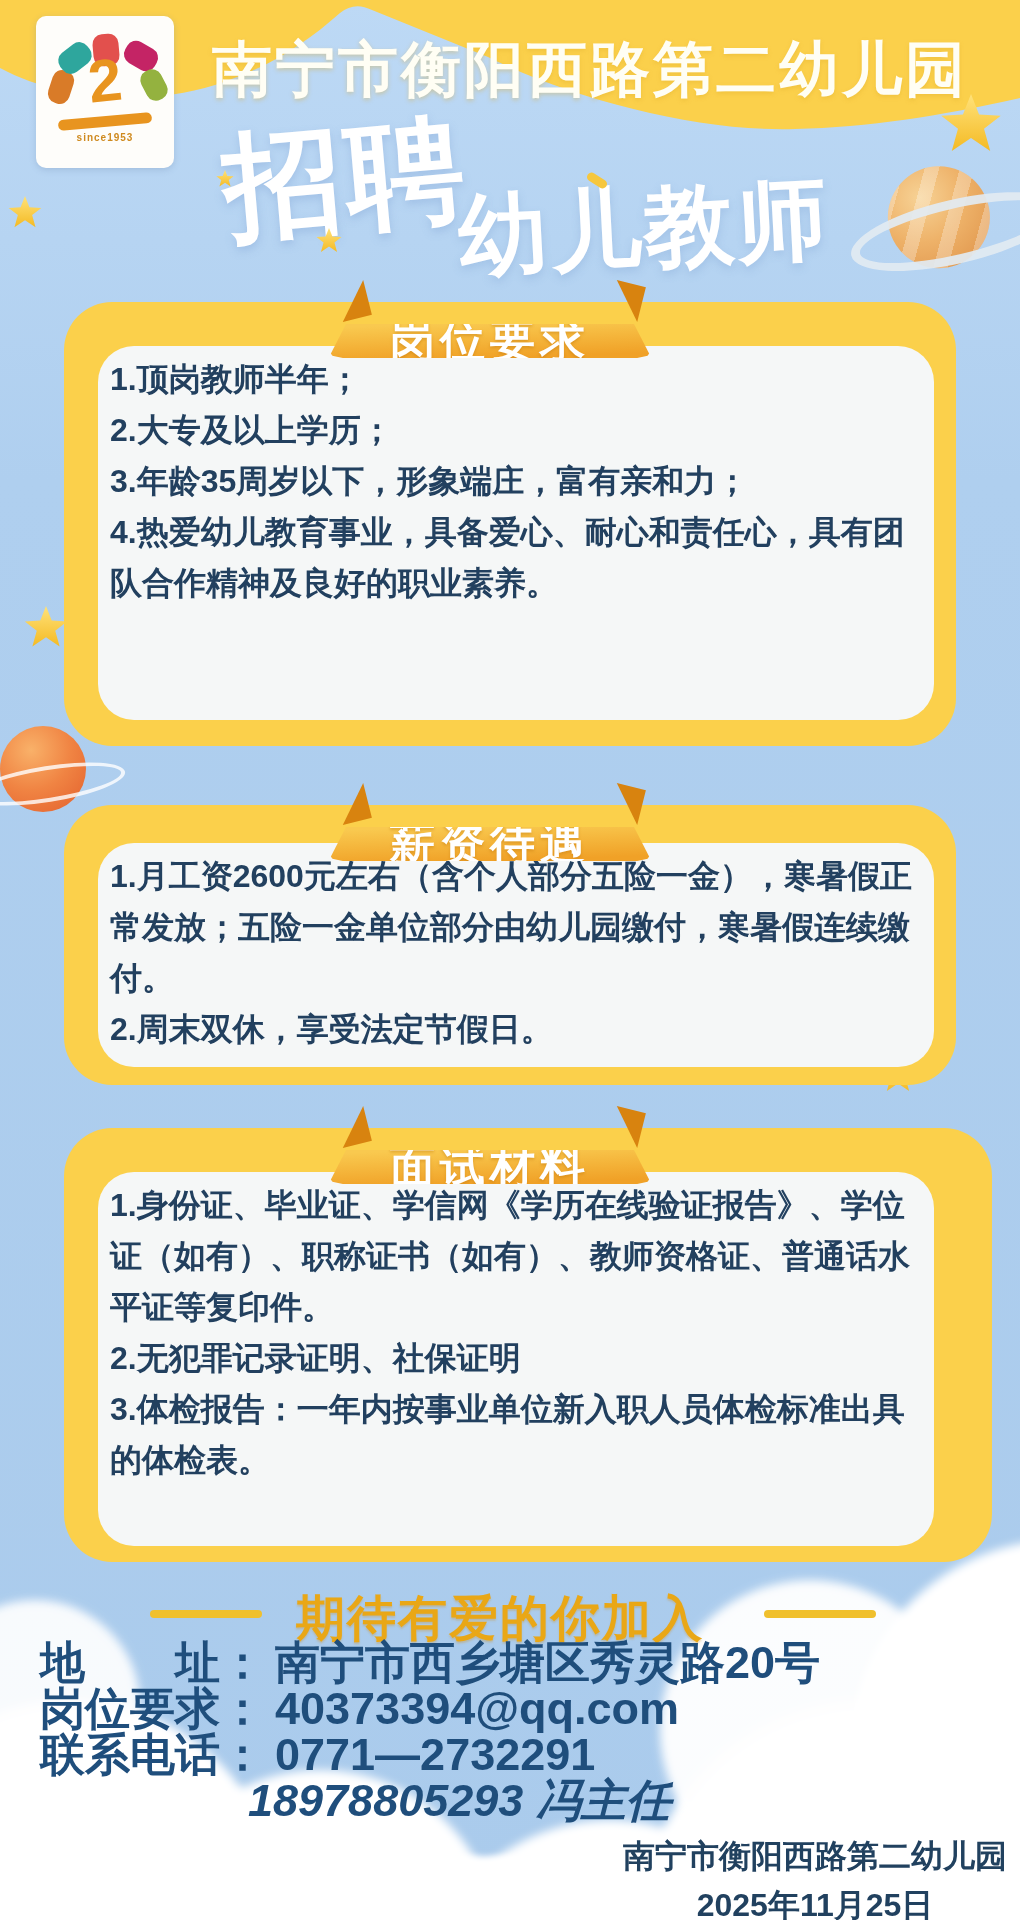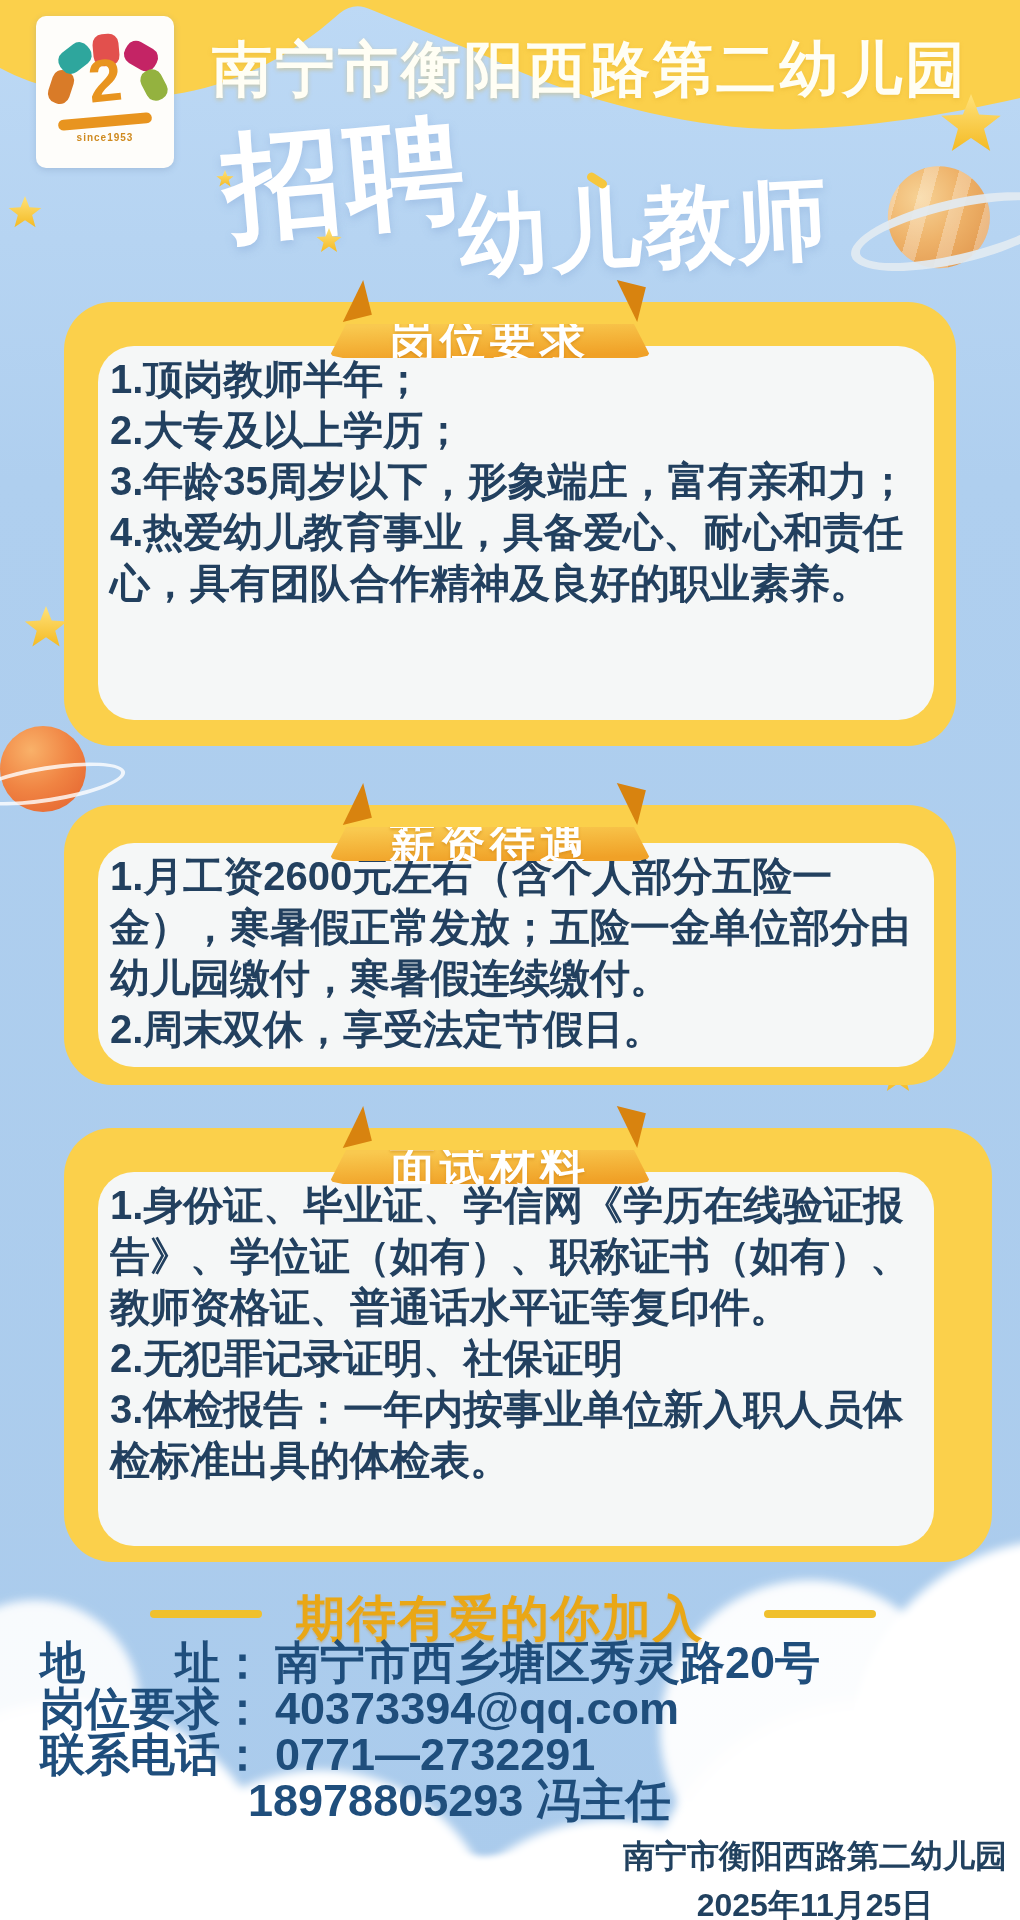--- a/index.html
+++ b/index.html
@@ -48,7 +48,7 @@
   .section-box{position:absolute;left:64px;width:892px;background:#fbd04b;border-radius:48px;z-index:2;}
   .inner{position:absolute;left:34px;width:836px;background:#f5f7f7;border-radius:36px;
     box-sizing:border-box;padding:8px 12px;}
-  .inner p{margin:0;font-size:40px;line-height:51px;font-weight:700;color:#22405f;}
+  .inner p{margin:0;font-size:32px;line-height:51px;font-weight:700;color:#22405f;}
   .ribbon{position:absolute;left:330px;width:320px;height:66px;z-index:3;}
   .ribbon .fold{position:absolute;top:-9px;width:0;height:0;border-style:solid;}
   .ribbon .fold.l{left:8px;border-width:0 0 36px 30px;

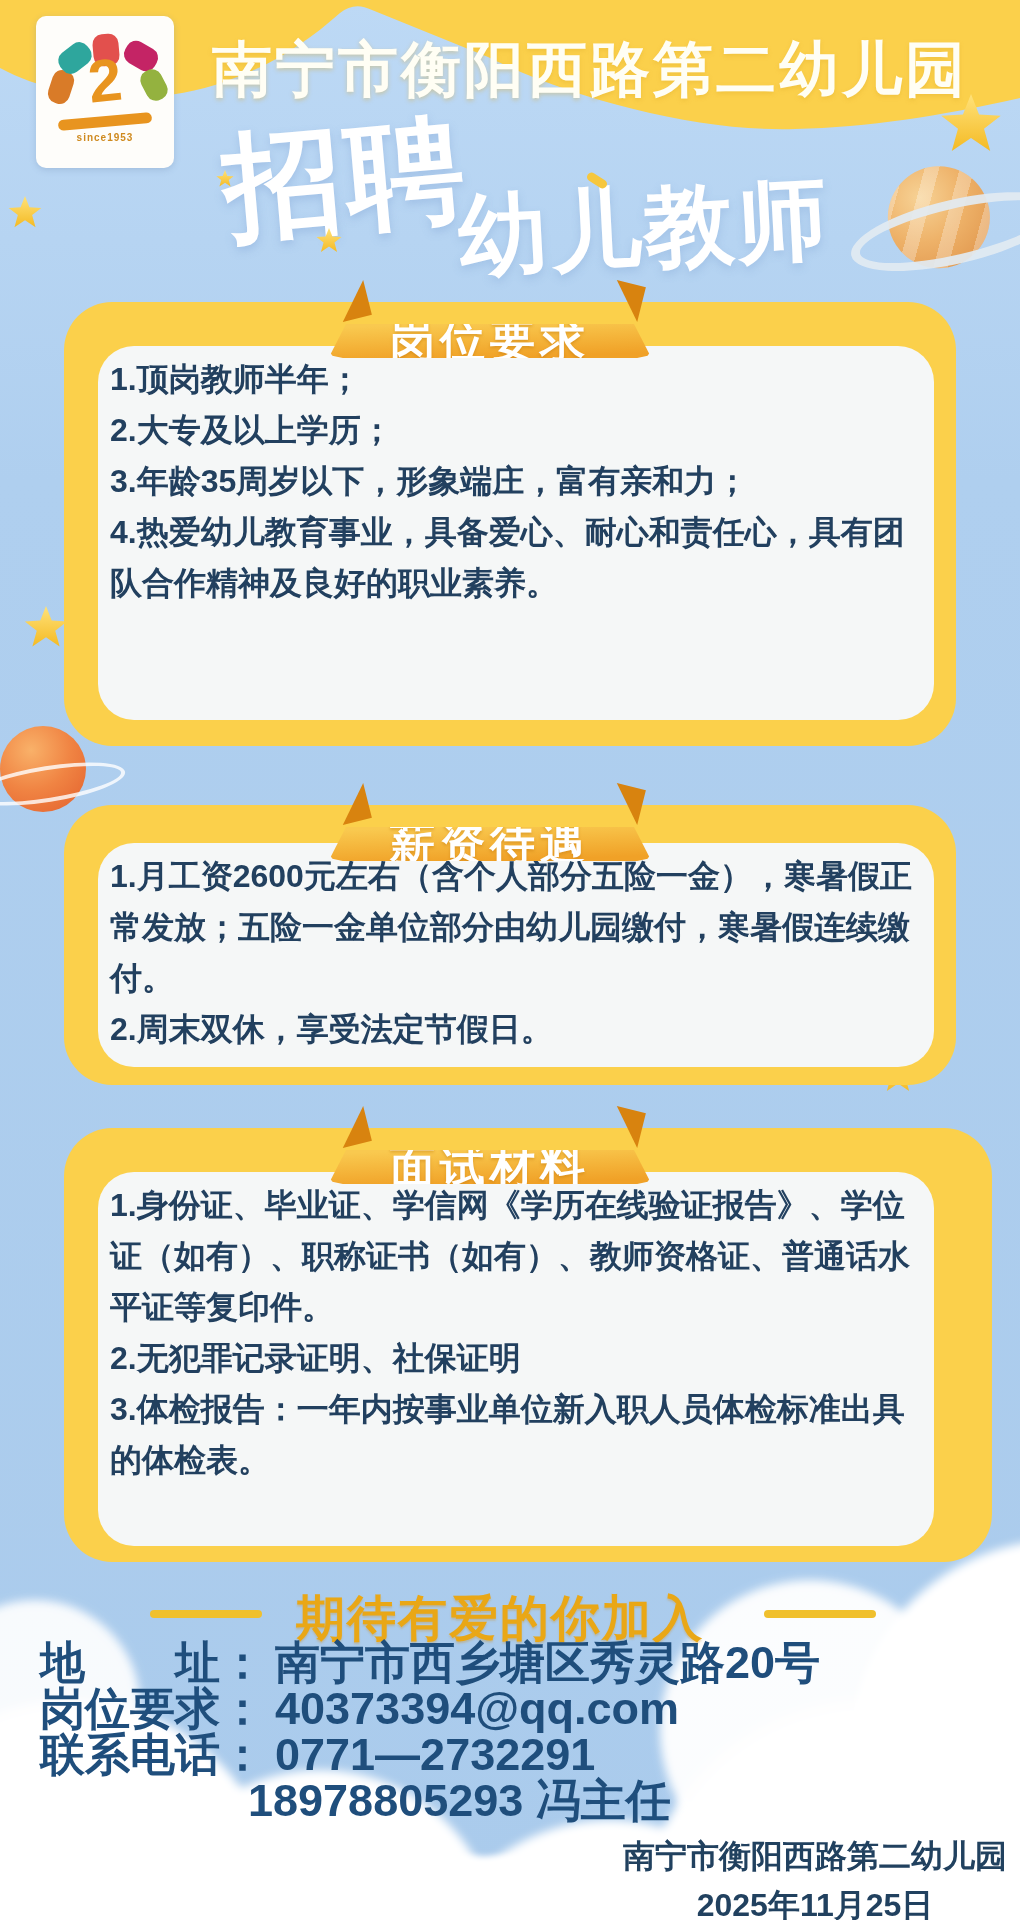--- a/index.html
+++ b/index.html
@@ -68,7 +68,7 @@
   .contact{position:absolute;left:40px;top:1640px;z-index:4;}
   .contact .row{display:flex;font-size:45px;line-height:46px;font-weight:700;color:#1f4e7c;white-space:pre;}
   .contact .row .val{margin-left:10px;}
-  .contact .row.indent{padding-left:198px;}
+  .contact .row.indent{padding-left:198px;font-style:italic;}
   .footer{position:absolute;left:620px;top:1832px;width:390px;text-align:center;z-index:4;
     font-size:32px;line-height:49px;font-weight:700;color:#21415f;white-space:nowrap;}
 </style>

